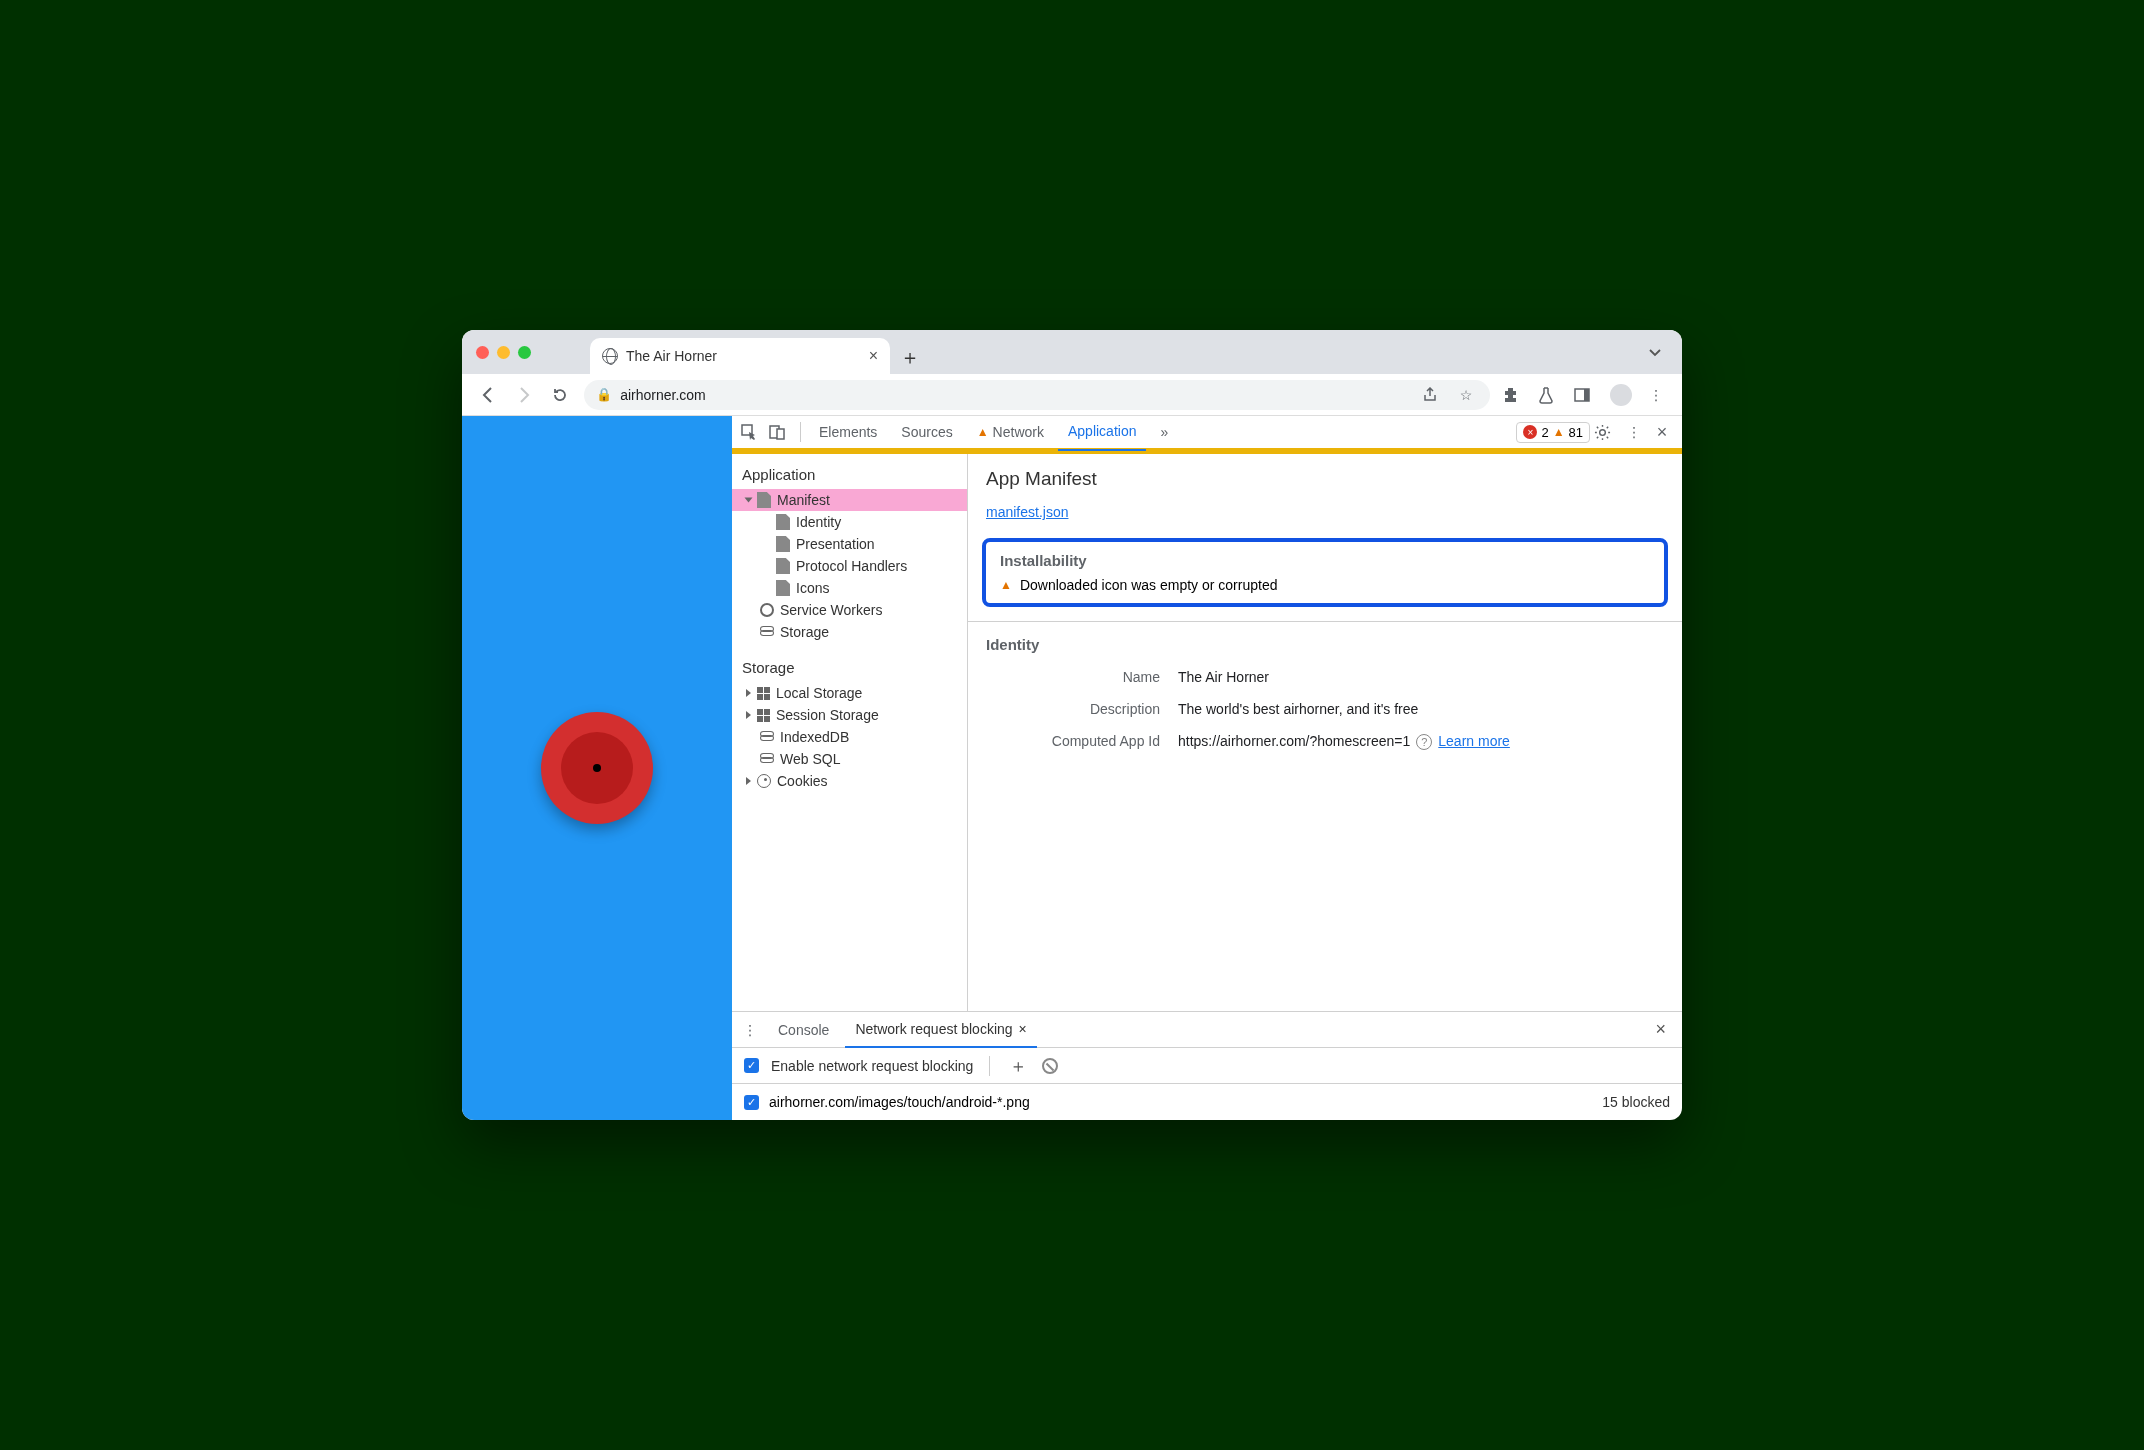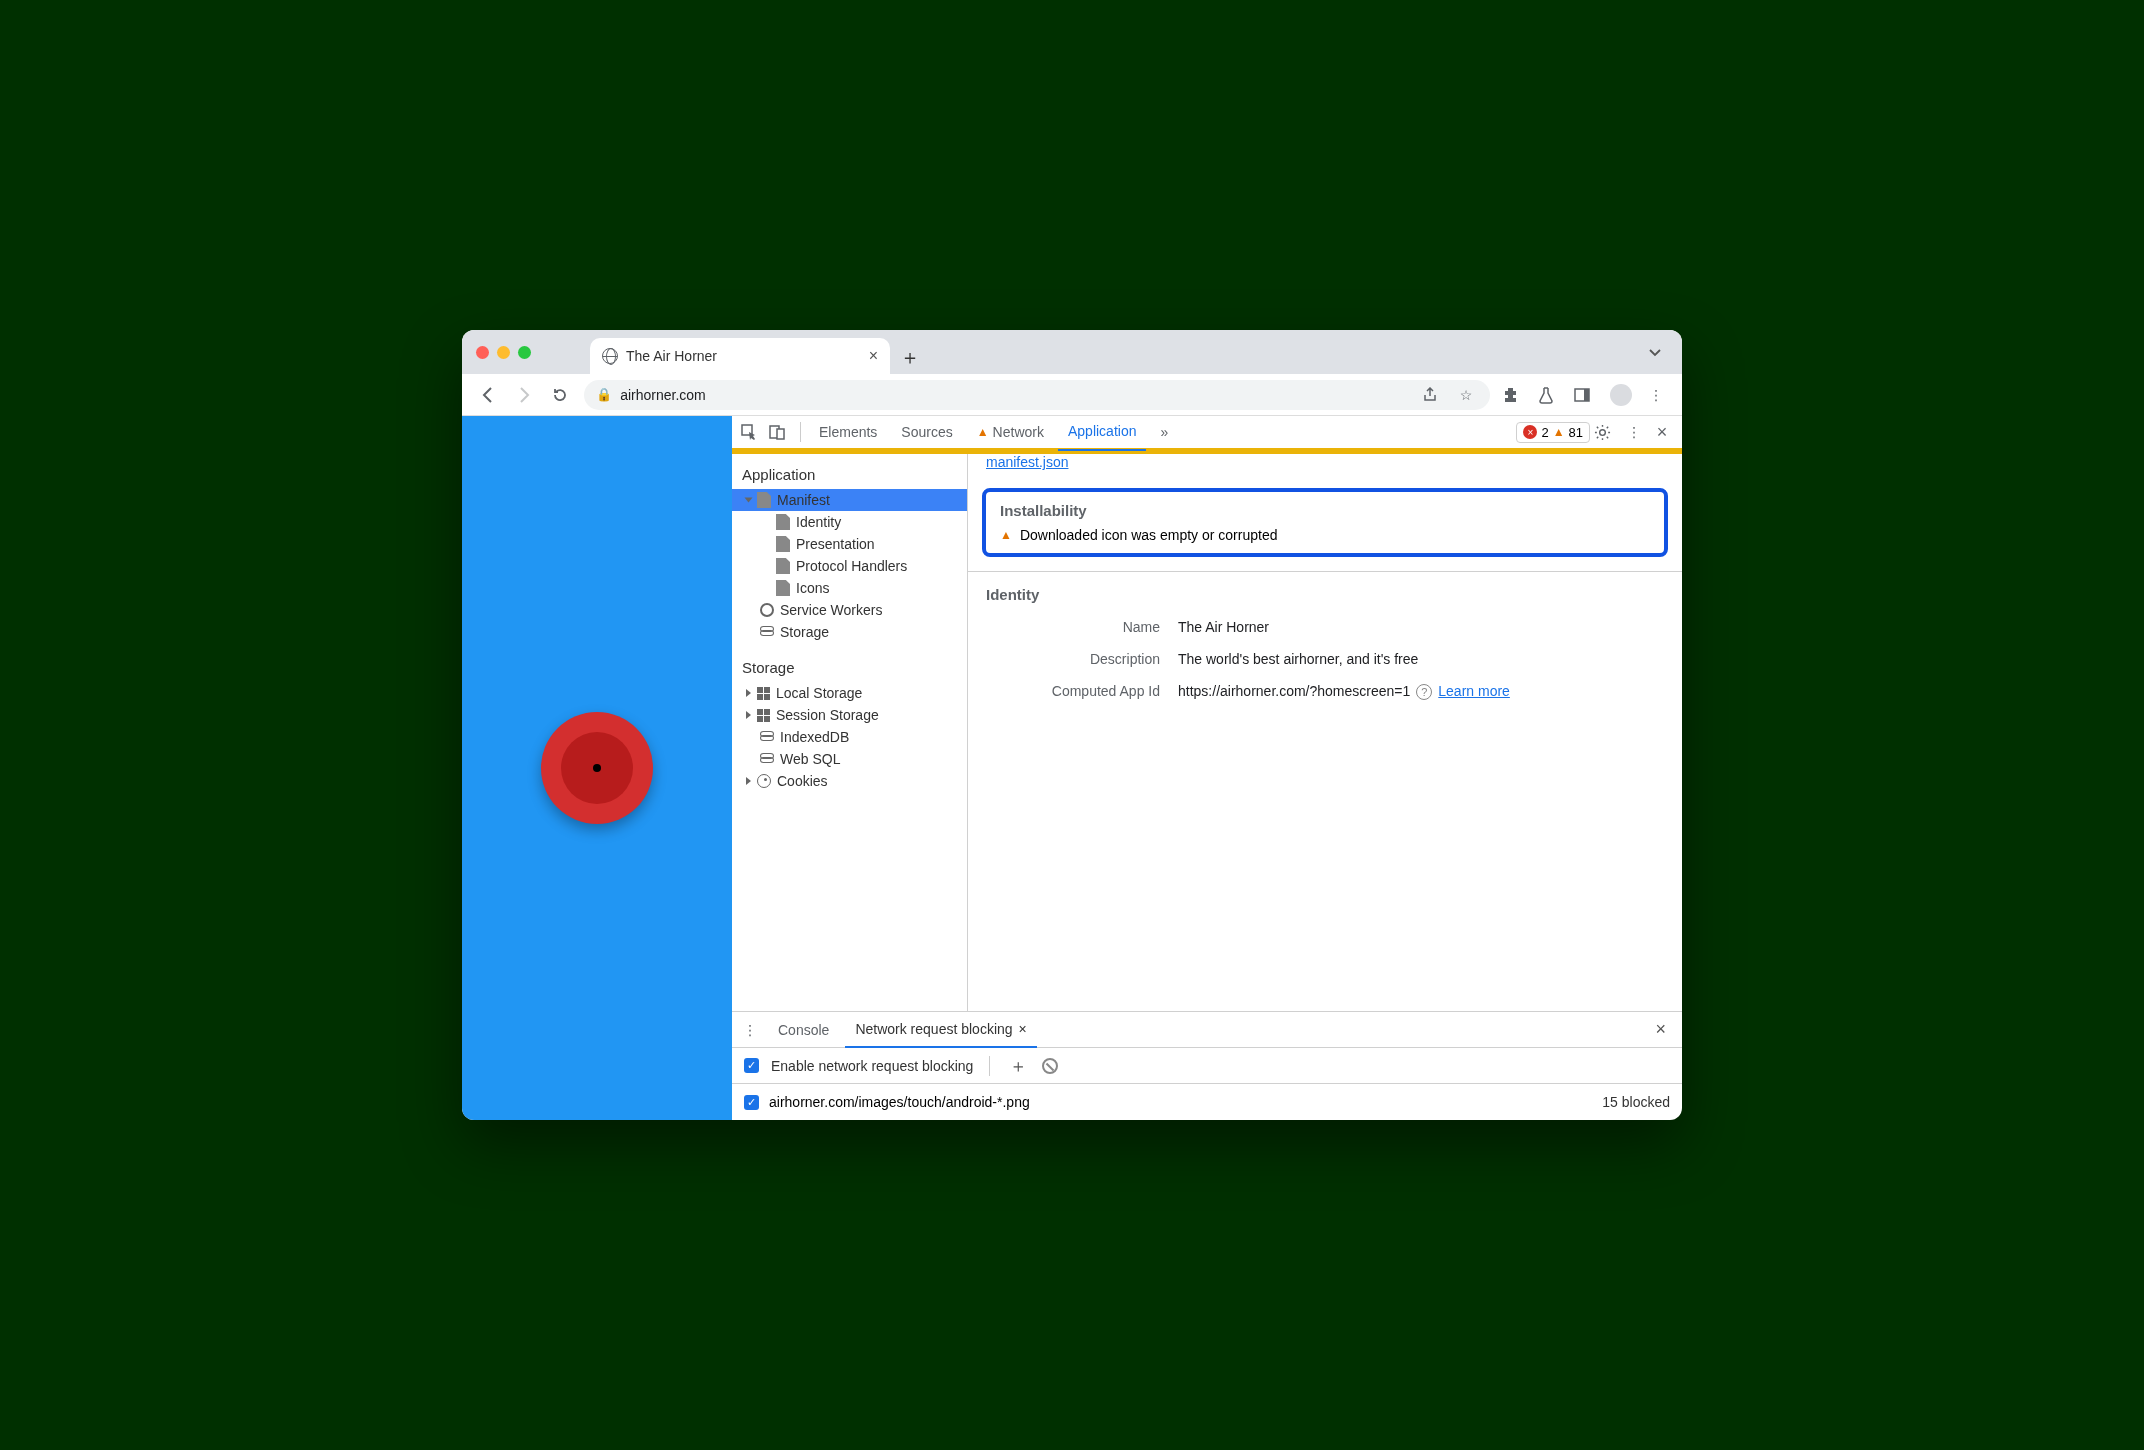--- a/index.html
+++ b/index.html
@@ -274,6 +274,7 @@
         </div>
 
         <div class="main">
+          <div class="m-head">App Manifest</div>
           <div class="m-link"><a href="#">manifest.json</a></div>
 
           <div class="install-box">

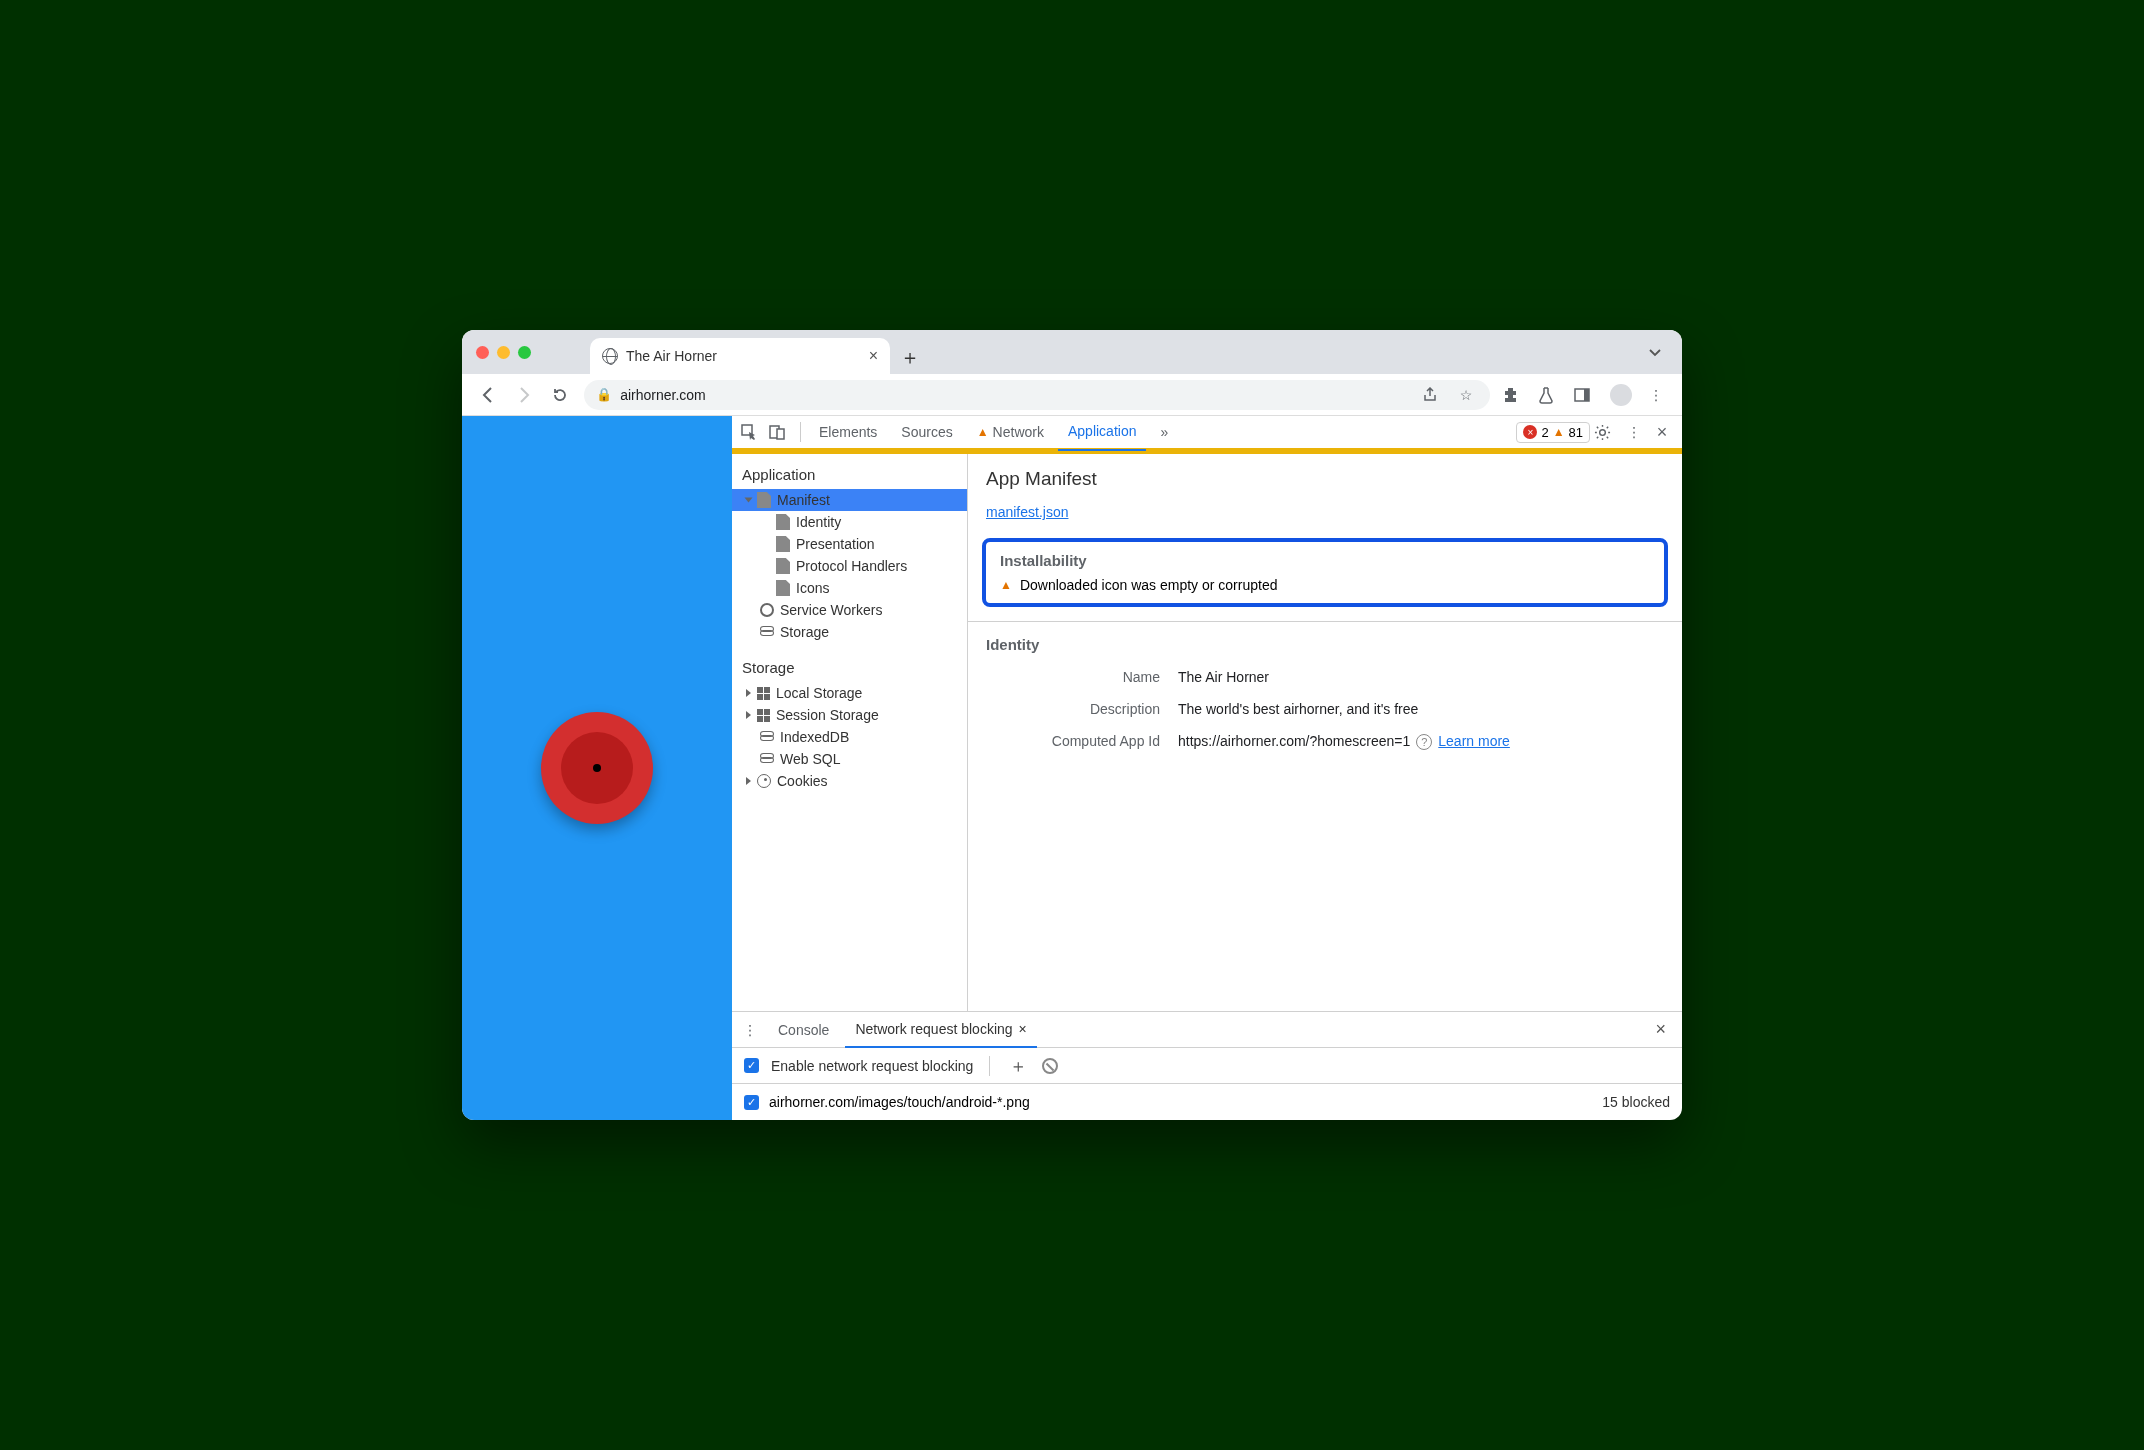--- a/index.html
+++ b/index.html
@@ -44,7 +44,7 @@
 .sidebar { width:236px; border-right:1px solid #d0d0d0; overflow:auto; padding:6px 0; }
 .side-h { font-size:15px; color:#333; padding:6px 10px; }
 .tree-row { display:flex; align-items:center; gap:6px; padding:3px 6px 3px 14px; cursor:pointer; color:#333; }
-.tree-row.sel { background:#3b82f6; }
+.tree-row.sel { background:#f9a8d4; }
 .tree-row.sub { padding-left:44px; }
 .tri { width:0; height:0; border-left:5px solid #666; border-top:4px solid transparent; border-bottom:4px solid transparent; }
 .tri.down { transform:rotate(90deg); }

